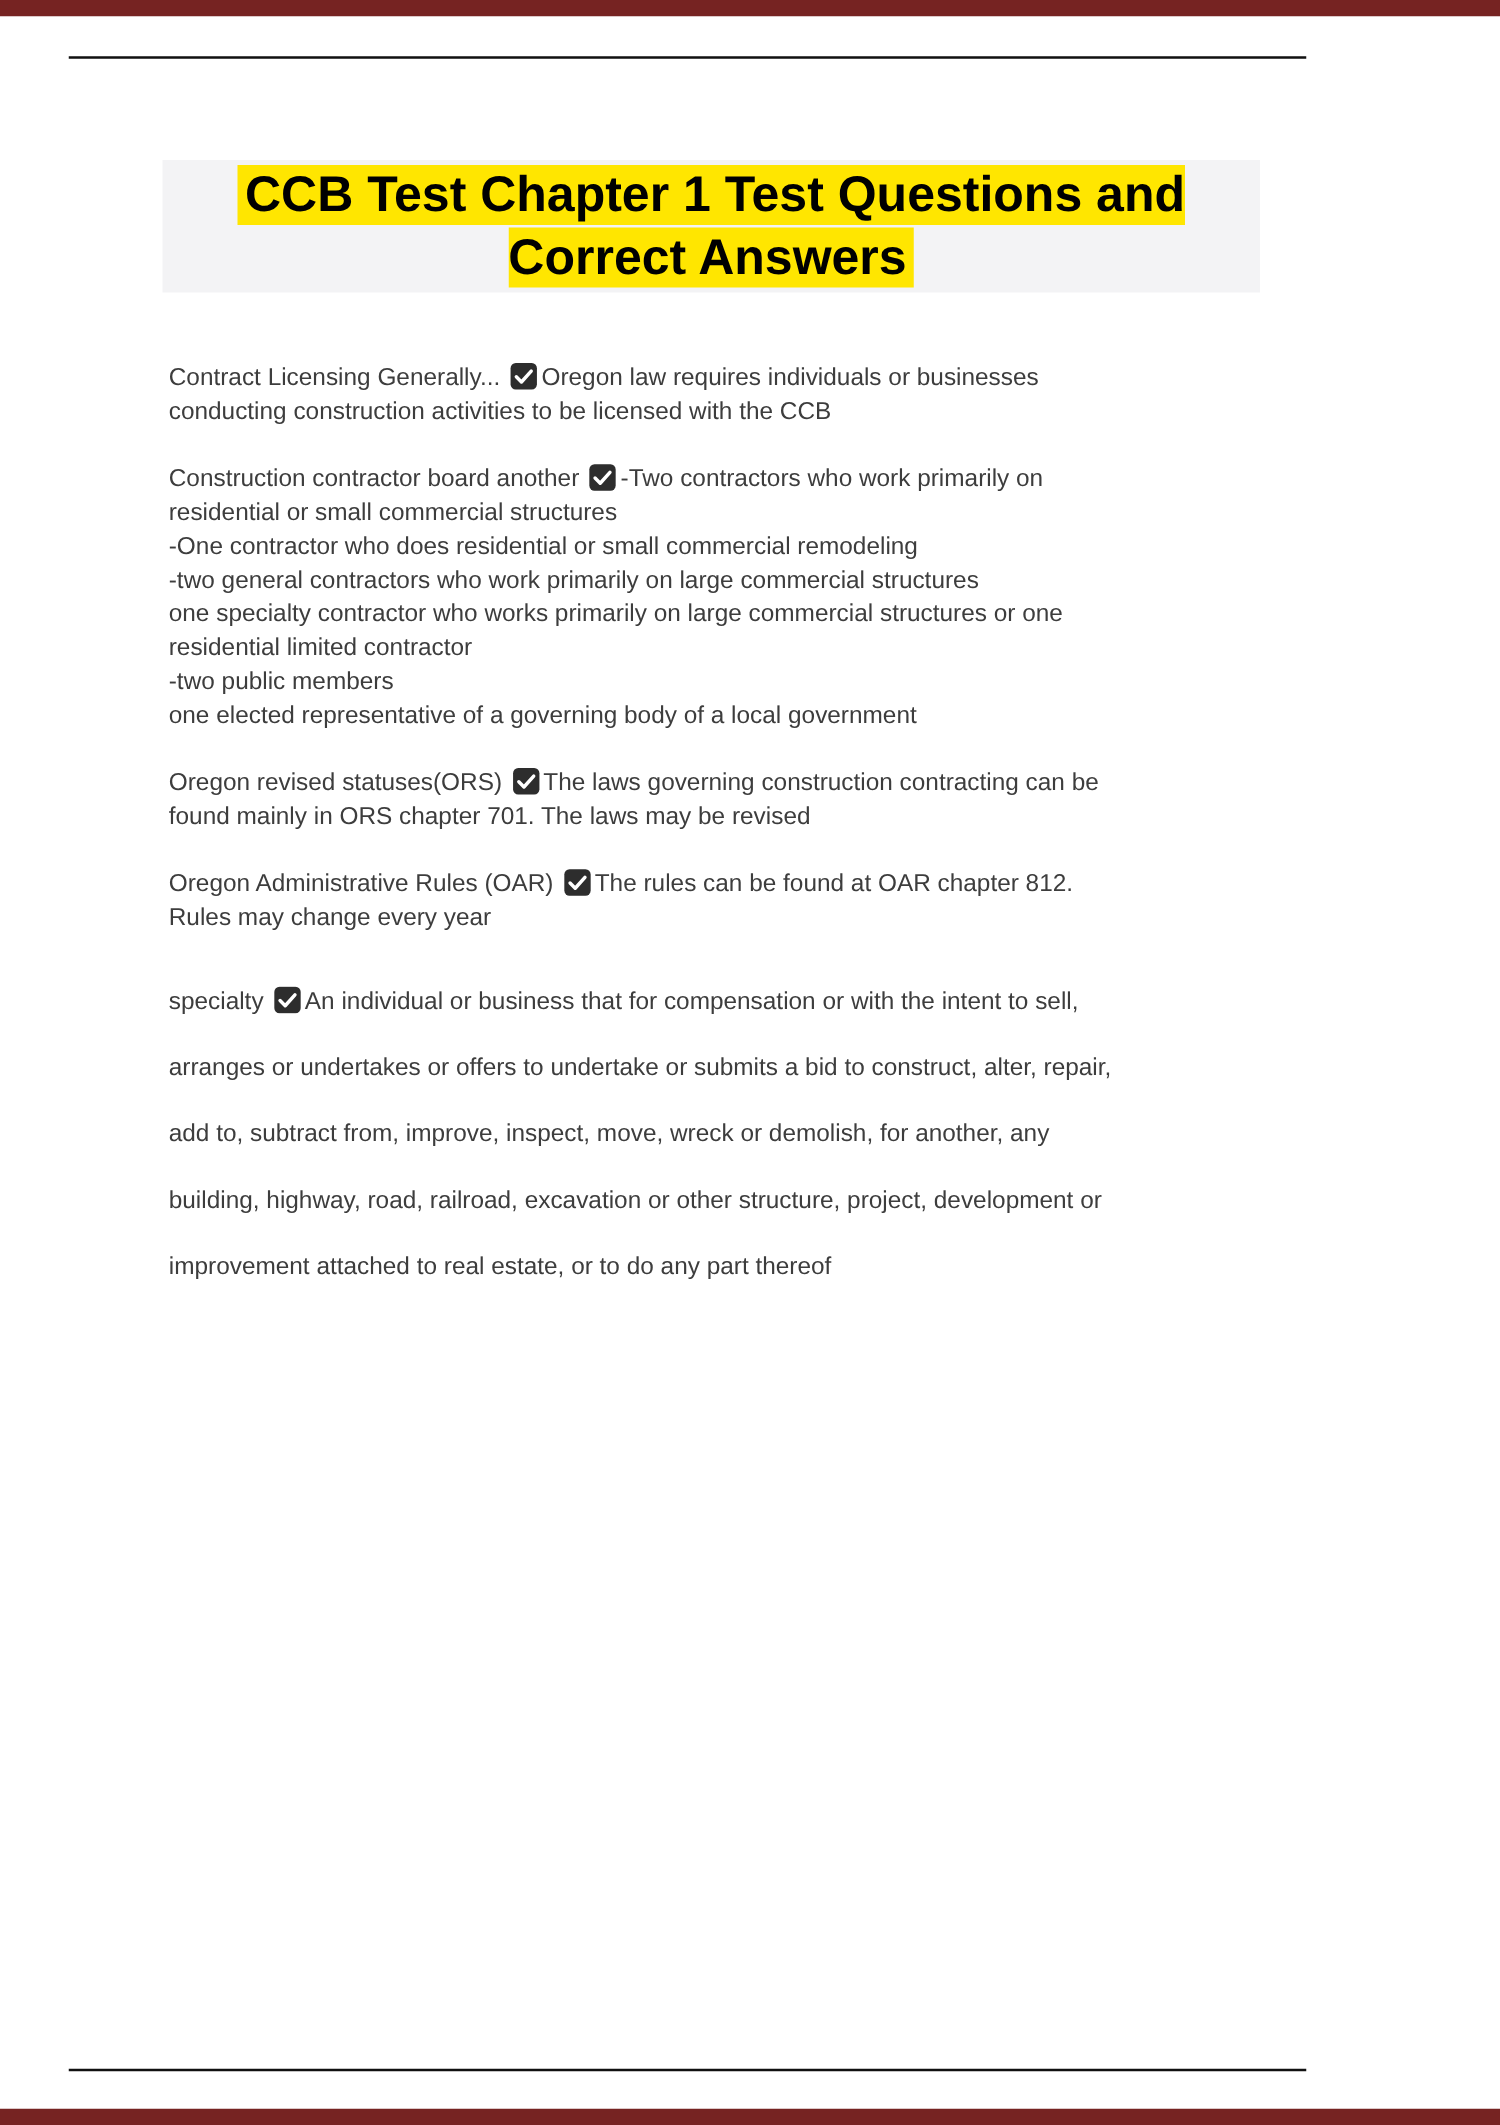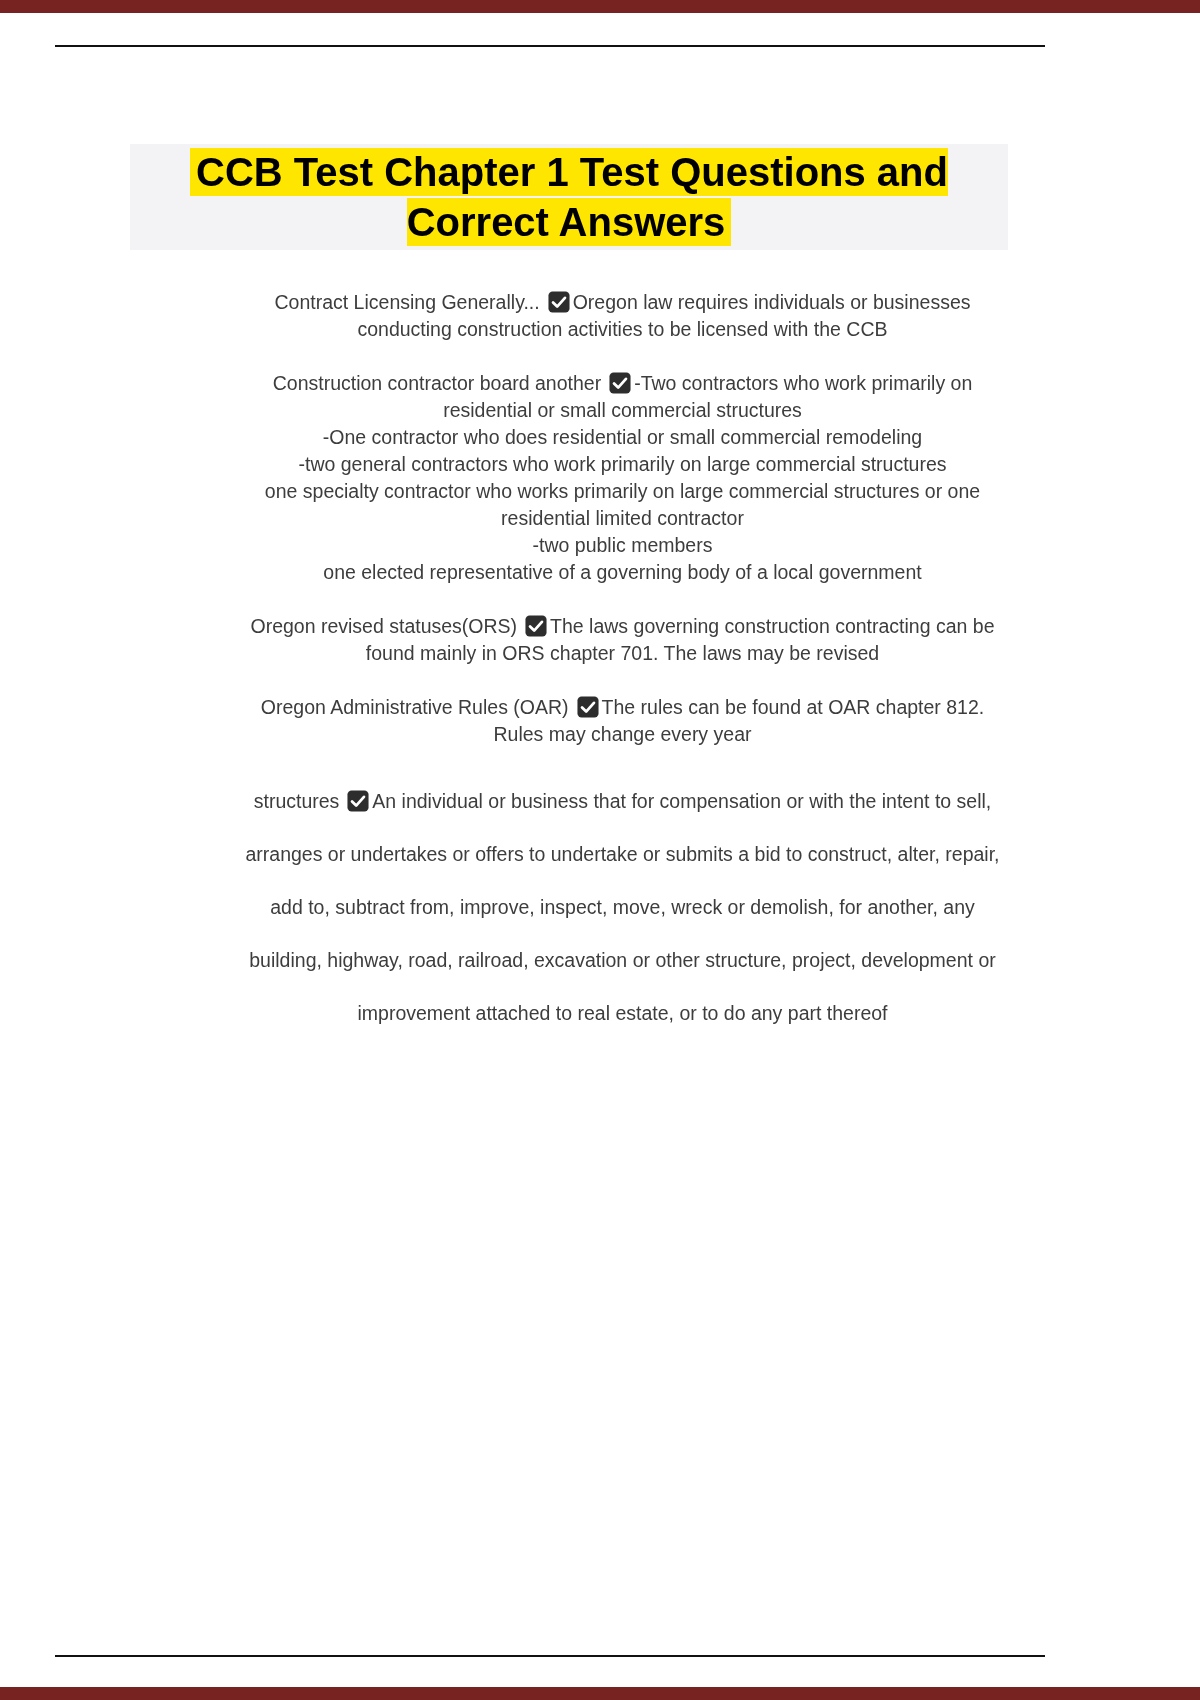--- a/index.html
+++ b/index.html
@@ -35,7 +35,7 @@
   .title-band {
     position: absolute;
     left: 130px;
-    top: 144px;
+    top: 128px;
     width: 878px;
     background: var(--title_band_bg, #f3f3f5);
     text-align: center;

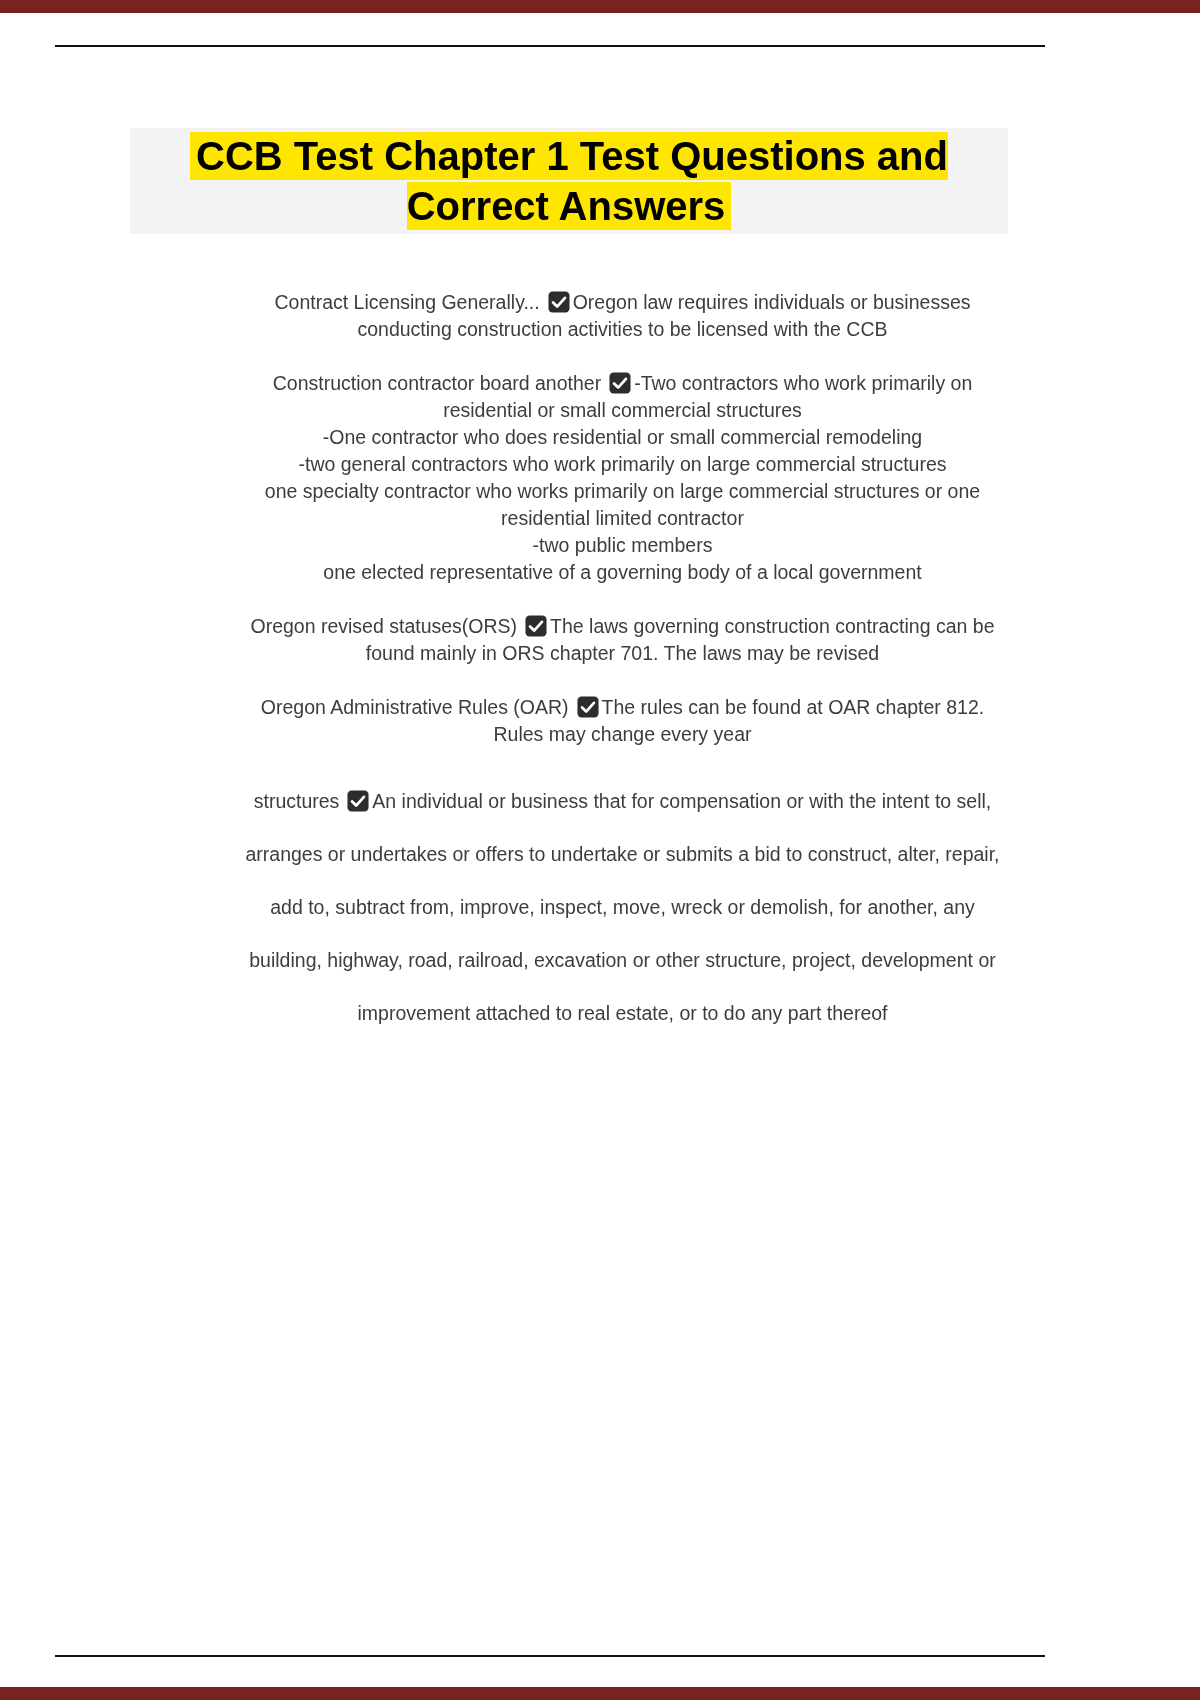--- a/index.html
+++ b/index.html
@@ -65,7 +65,6 @@
   .qa {
     margin-bottom: 27px;
     white-space: pre-wrap;
-    text-align: center;
   }
   .qa.spaced { line-height: 53px; }
   .q, .a { color: var(--body_text, #3d3d3d); }

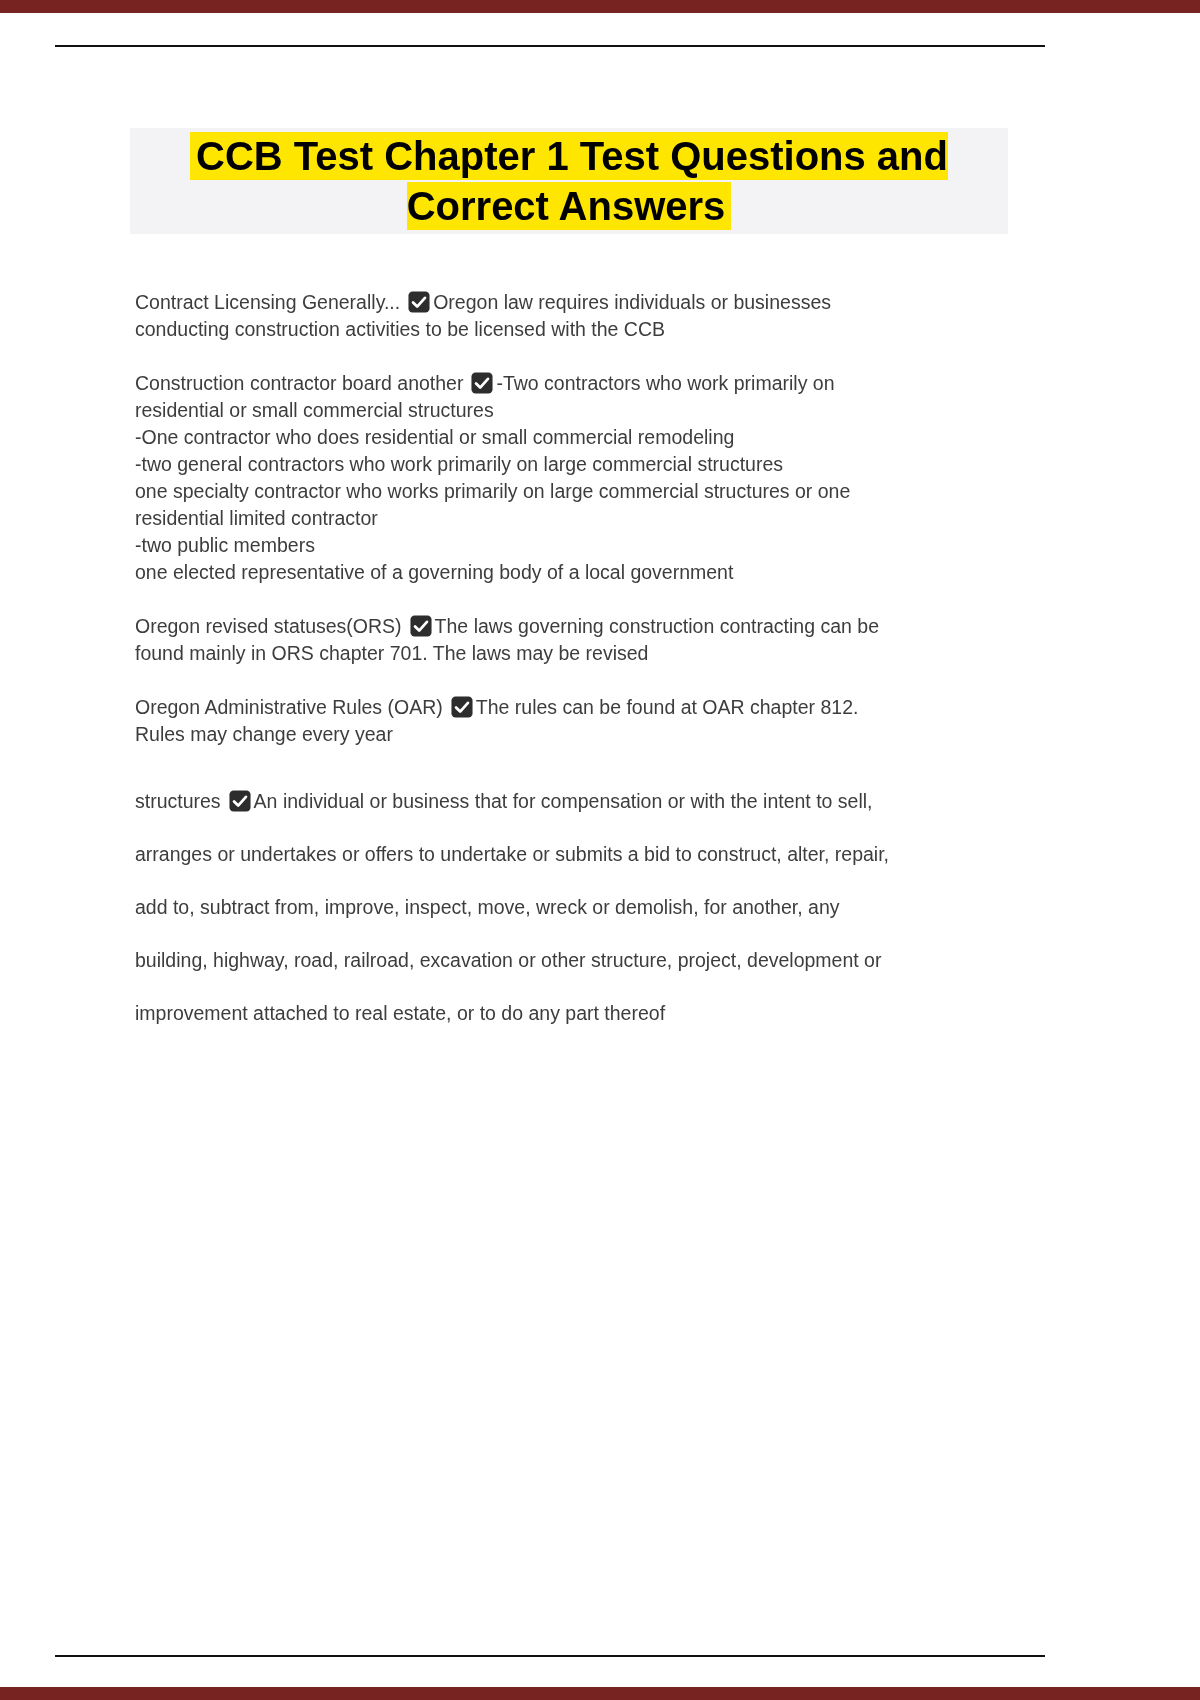--- a/index.html
+++ b/index.html
@@ -128,7 +128,7 @@
 Rules may change every year</span></div>
 
 
-    <div class="qa spaced"><span class="q">structures</span><span class="checkbox"><svg viewBox="0 0 24 24" width="22" height="22">
+    <div class="qa spaced"><span class="q">specialty</span><span class="checkbox"><svg viewBox="0 0 24 24" width="22" height="22">
             <rect x="0.5" y="0.5" width="23" height="23" rx="4.5"></rect>
             <path d="M5.5 12.5l4.5 4.5 8.5-9.5"></path>
           </svg></span><span class="a">An individual or business that for compensation or with the intent to sell,

